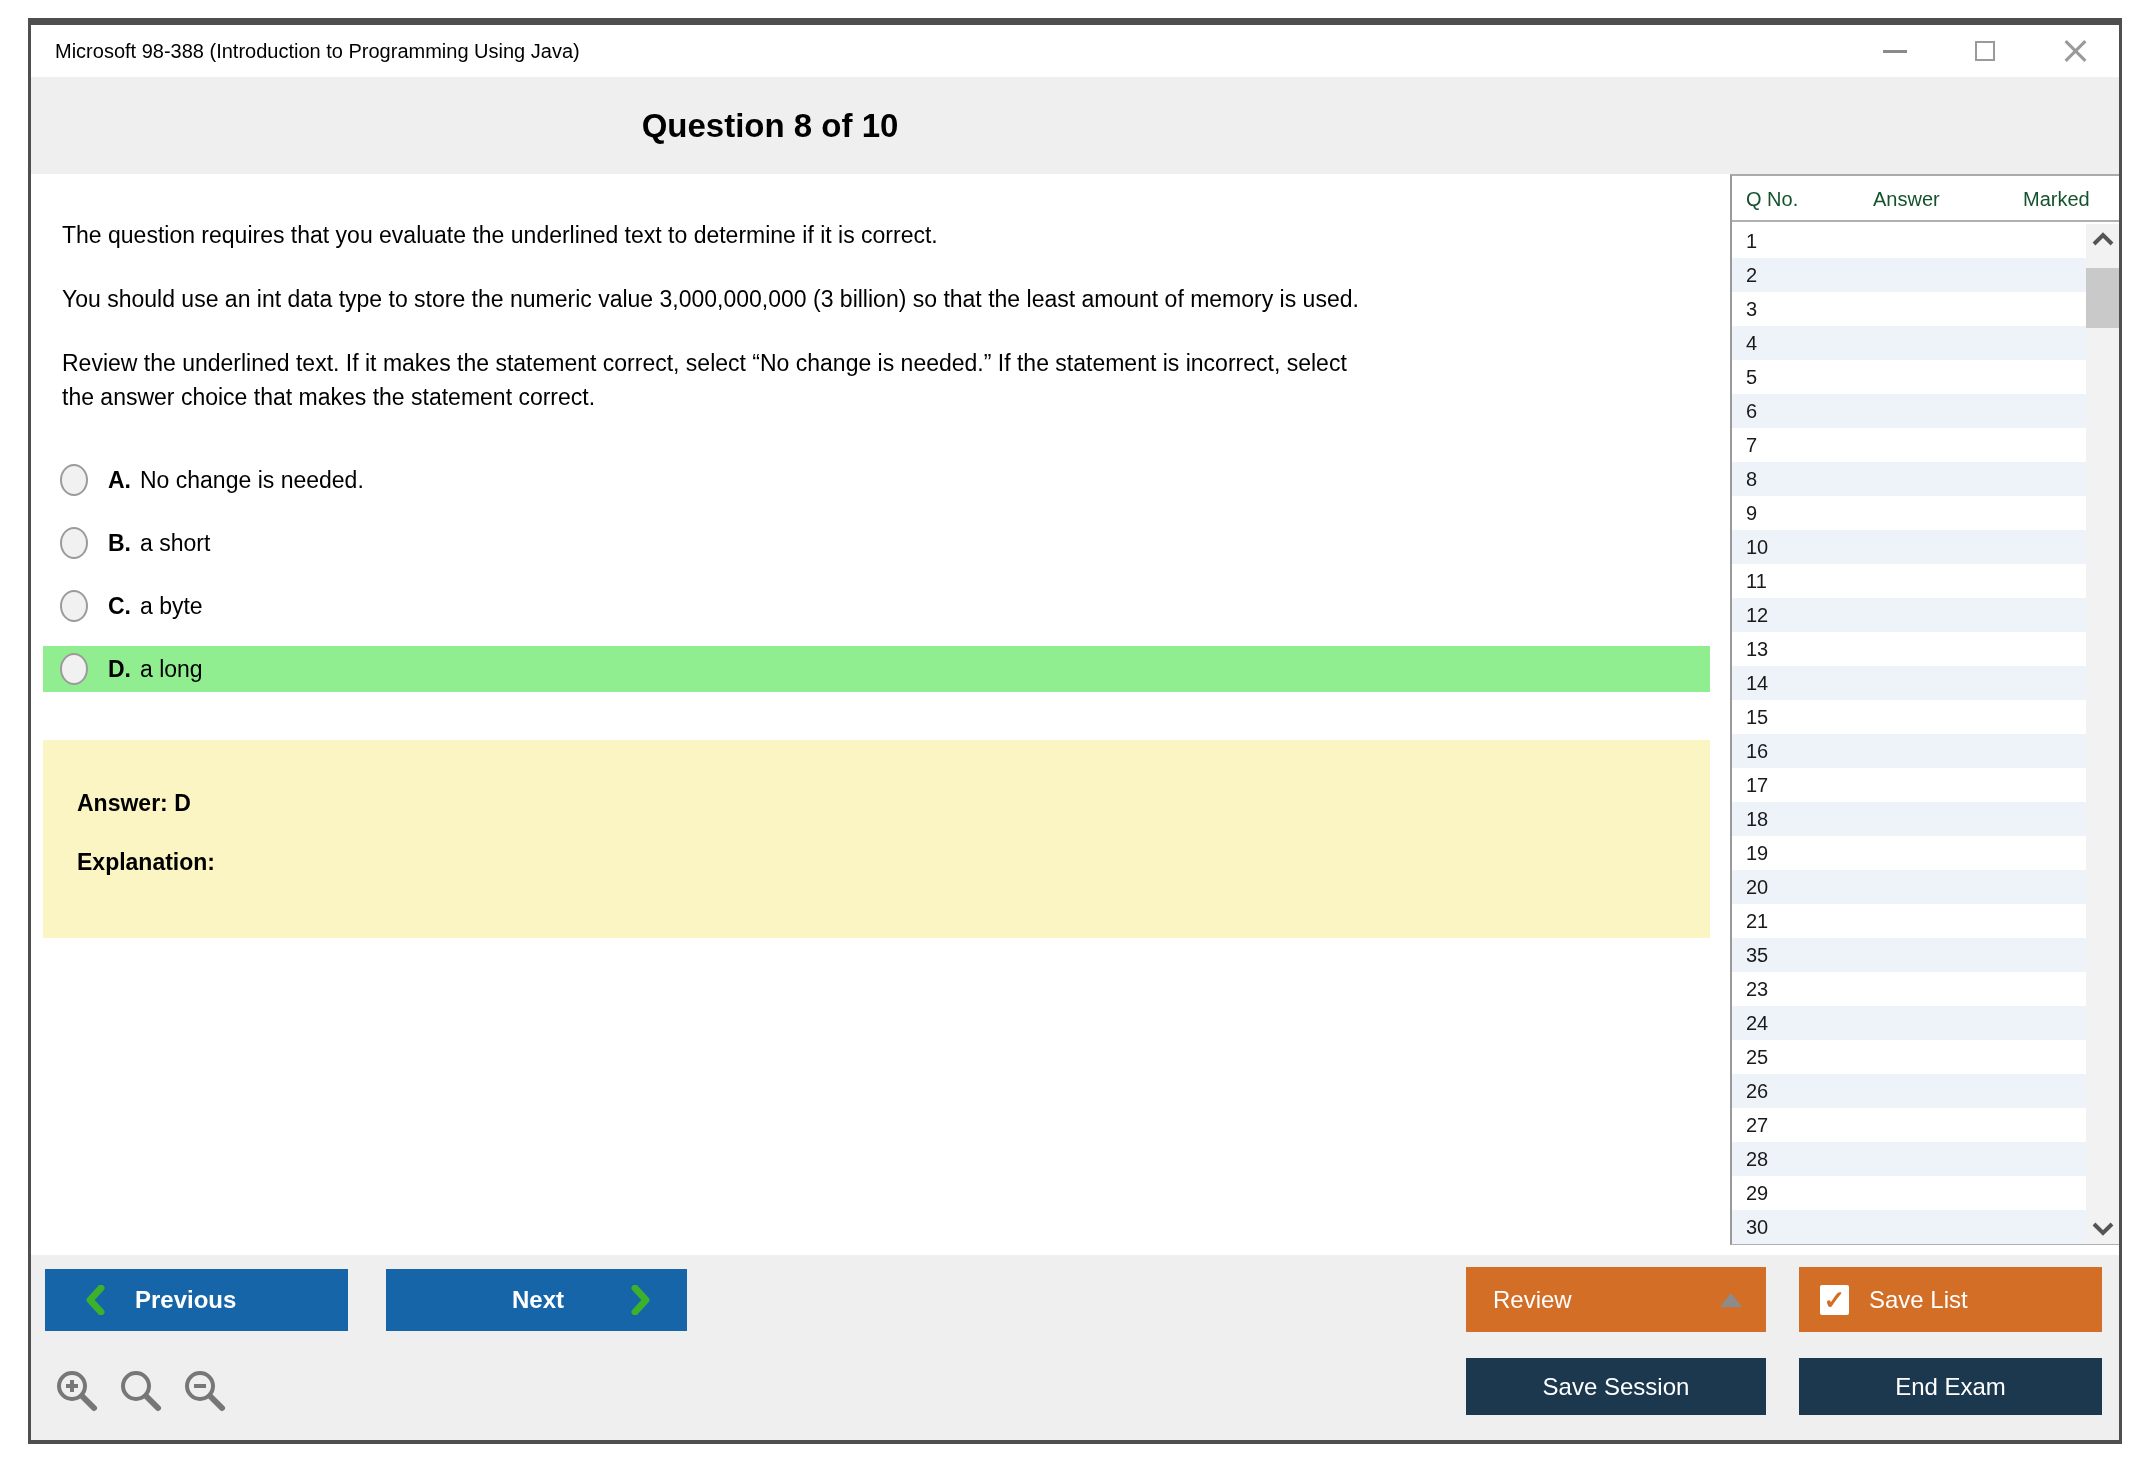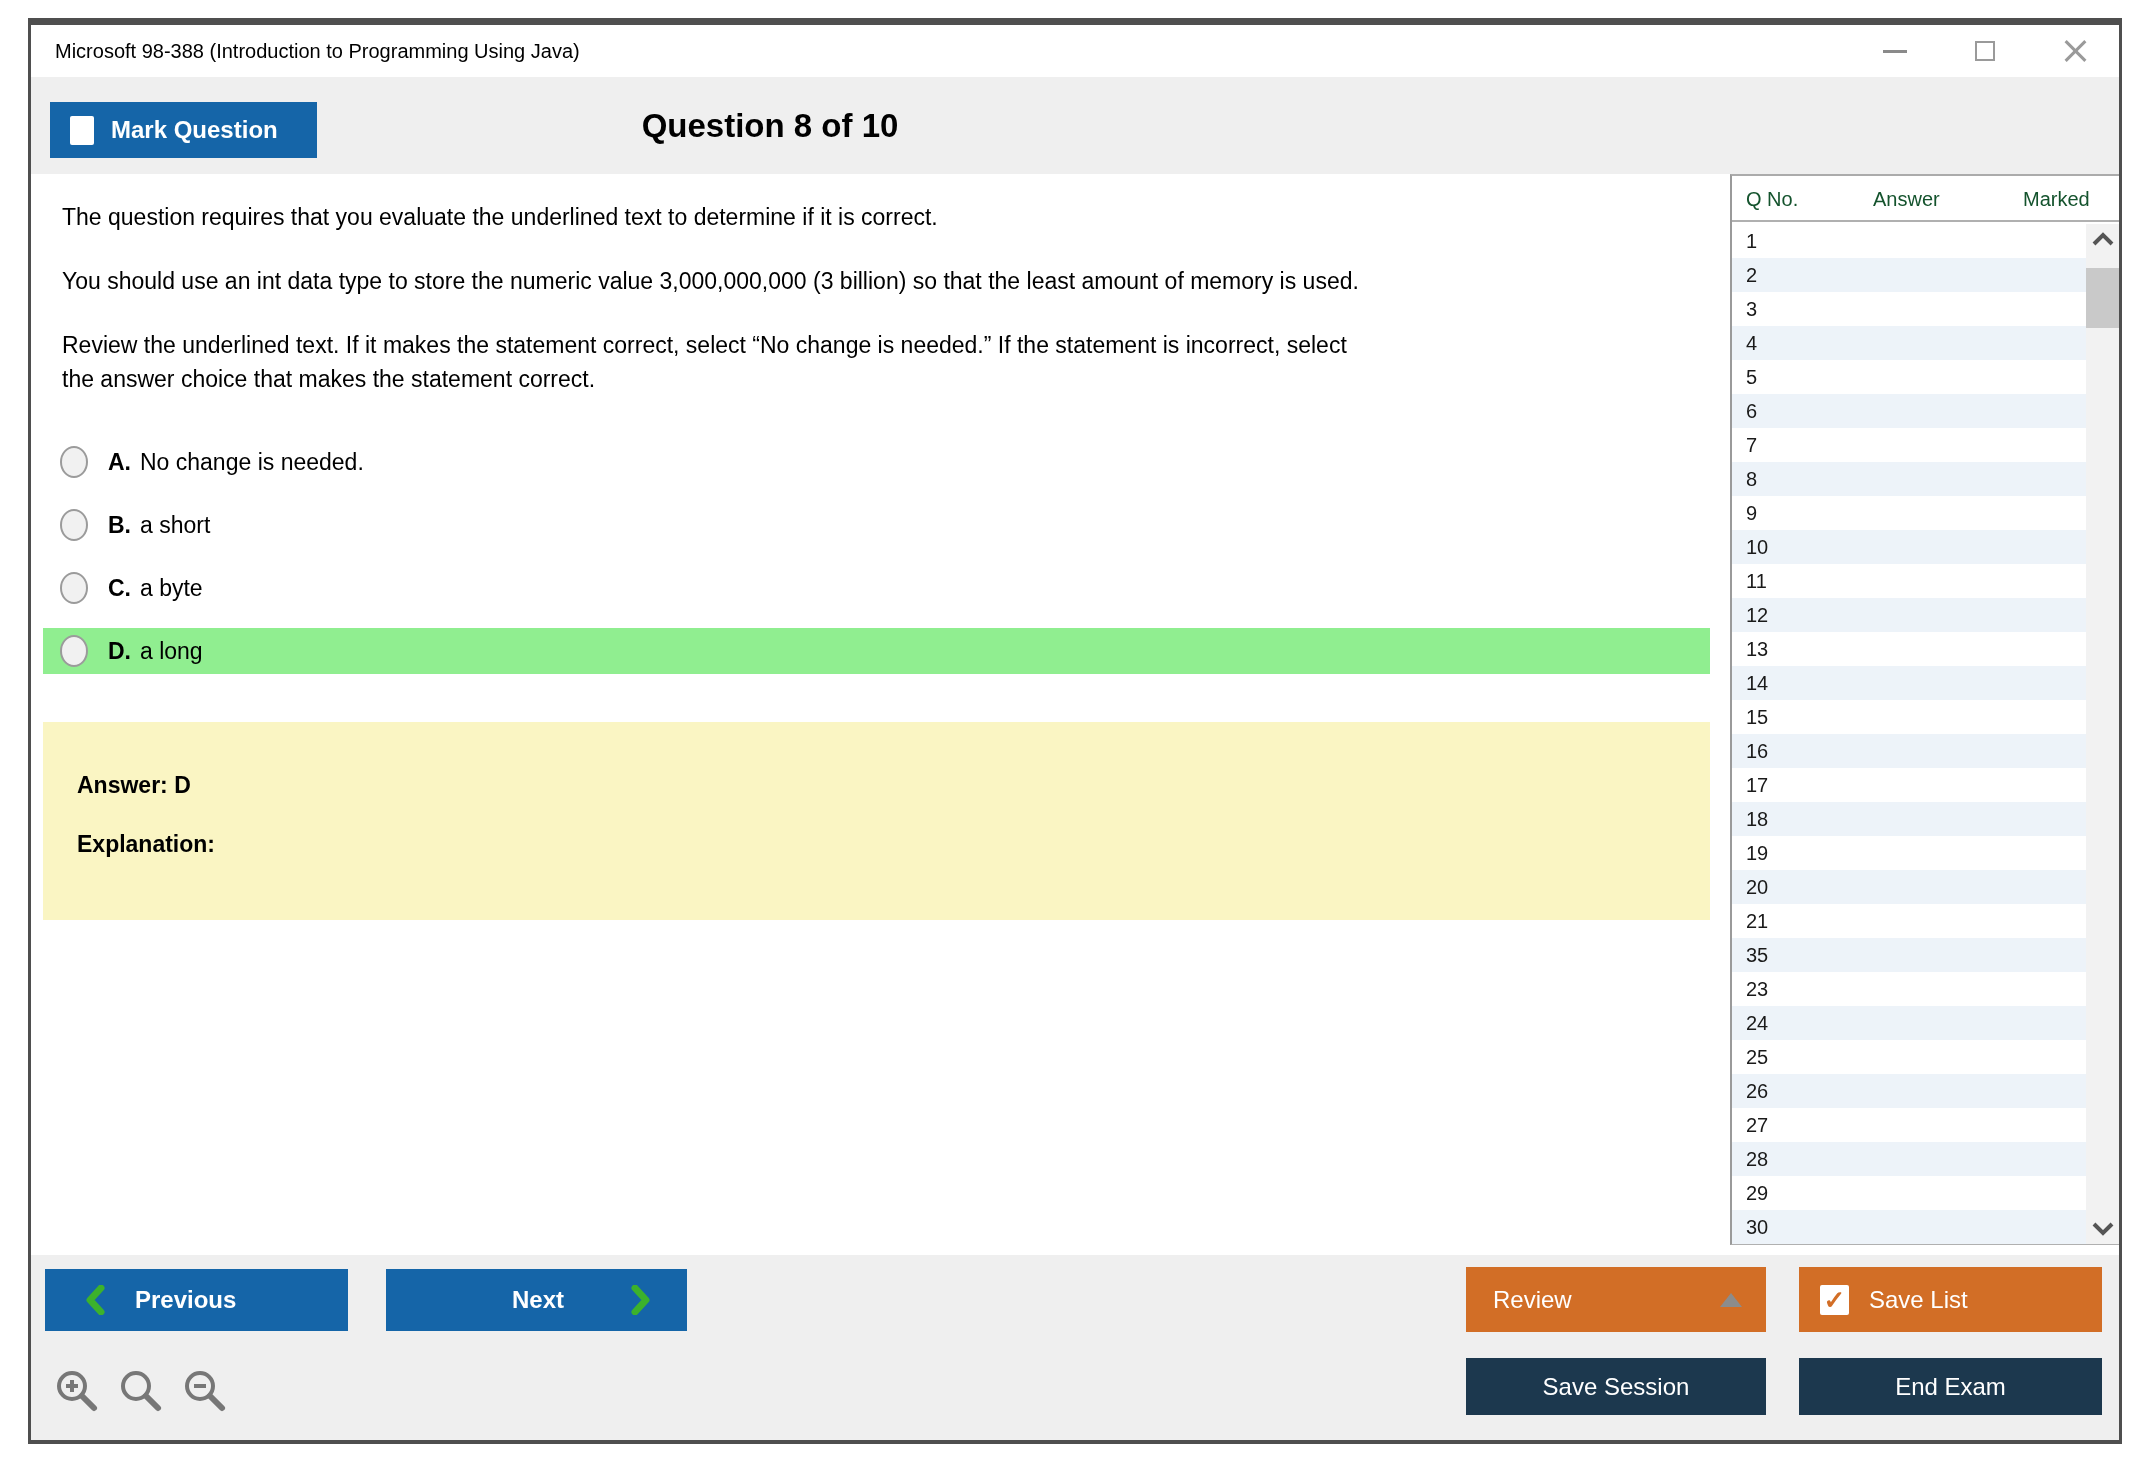--- a/index.html
+++ b/index.html
@@ -131,10 +131,6 @@
   </div>
 
   <div class="header">
-    <div class="mark-btn">
-      <span class="mark-checkbox"></span>
-      <span>Mark Question</span>
-    </div>
     <div class="q-counter">Question 8 of 10</div>
   </div>
 

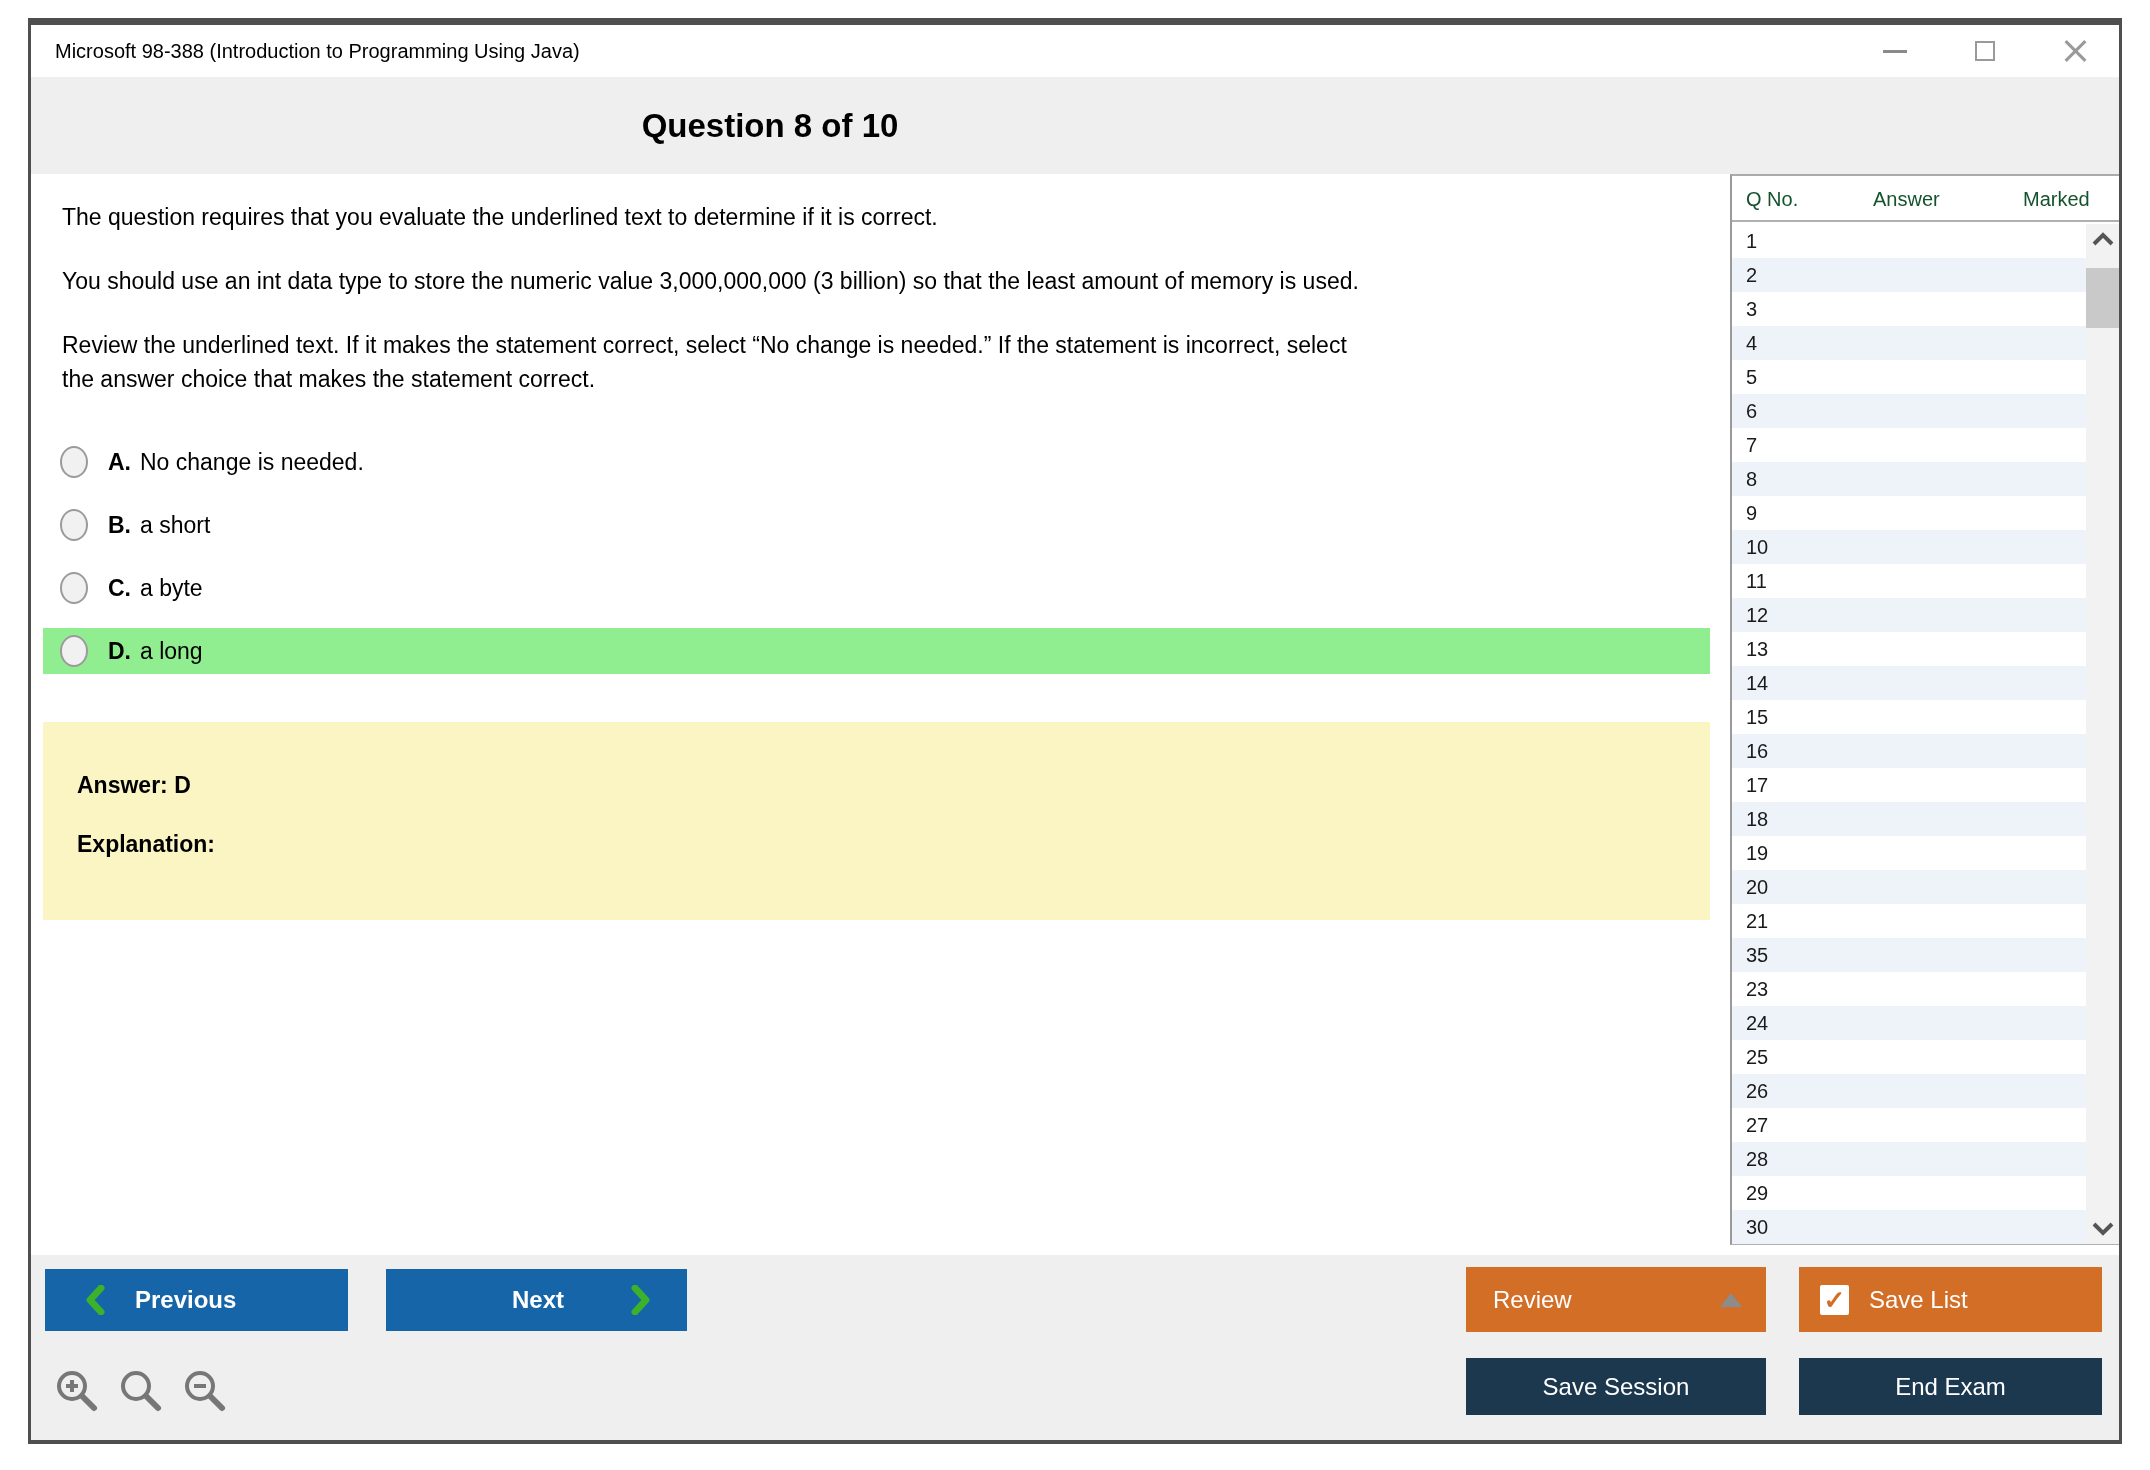--- a/index.html
+++ b/index.html
@@ -47,7 +47,7 @@
   
   .question-area{position:absolute;left:12px;top:149px;width:1667px;}
   .q-para{font-size:23px;line-height:34px;margin:0 0 30px 0;padding-left:19px;}
-  .q-para.first{margin-top:26px;}
+  .q-para.first{margin-top:44px;}
   .q-para.cont-prev{margin-top:-30px;}
   .options{margin-top:43px;}
   .option-row{

